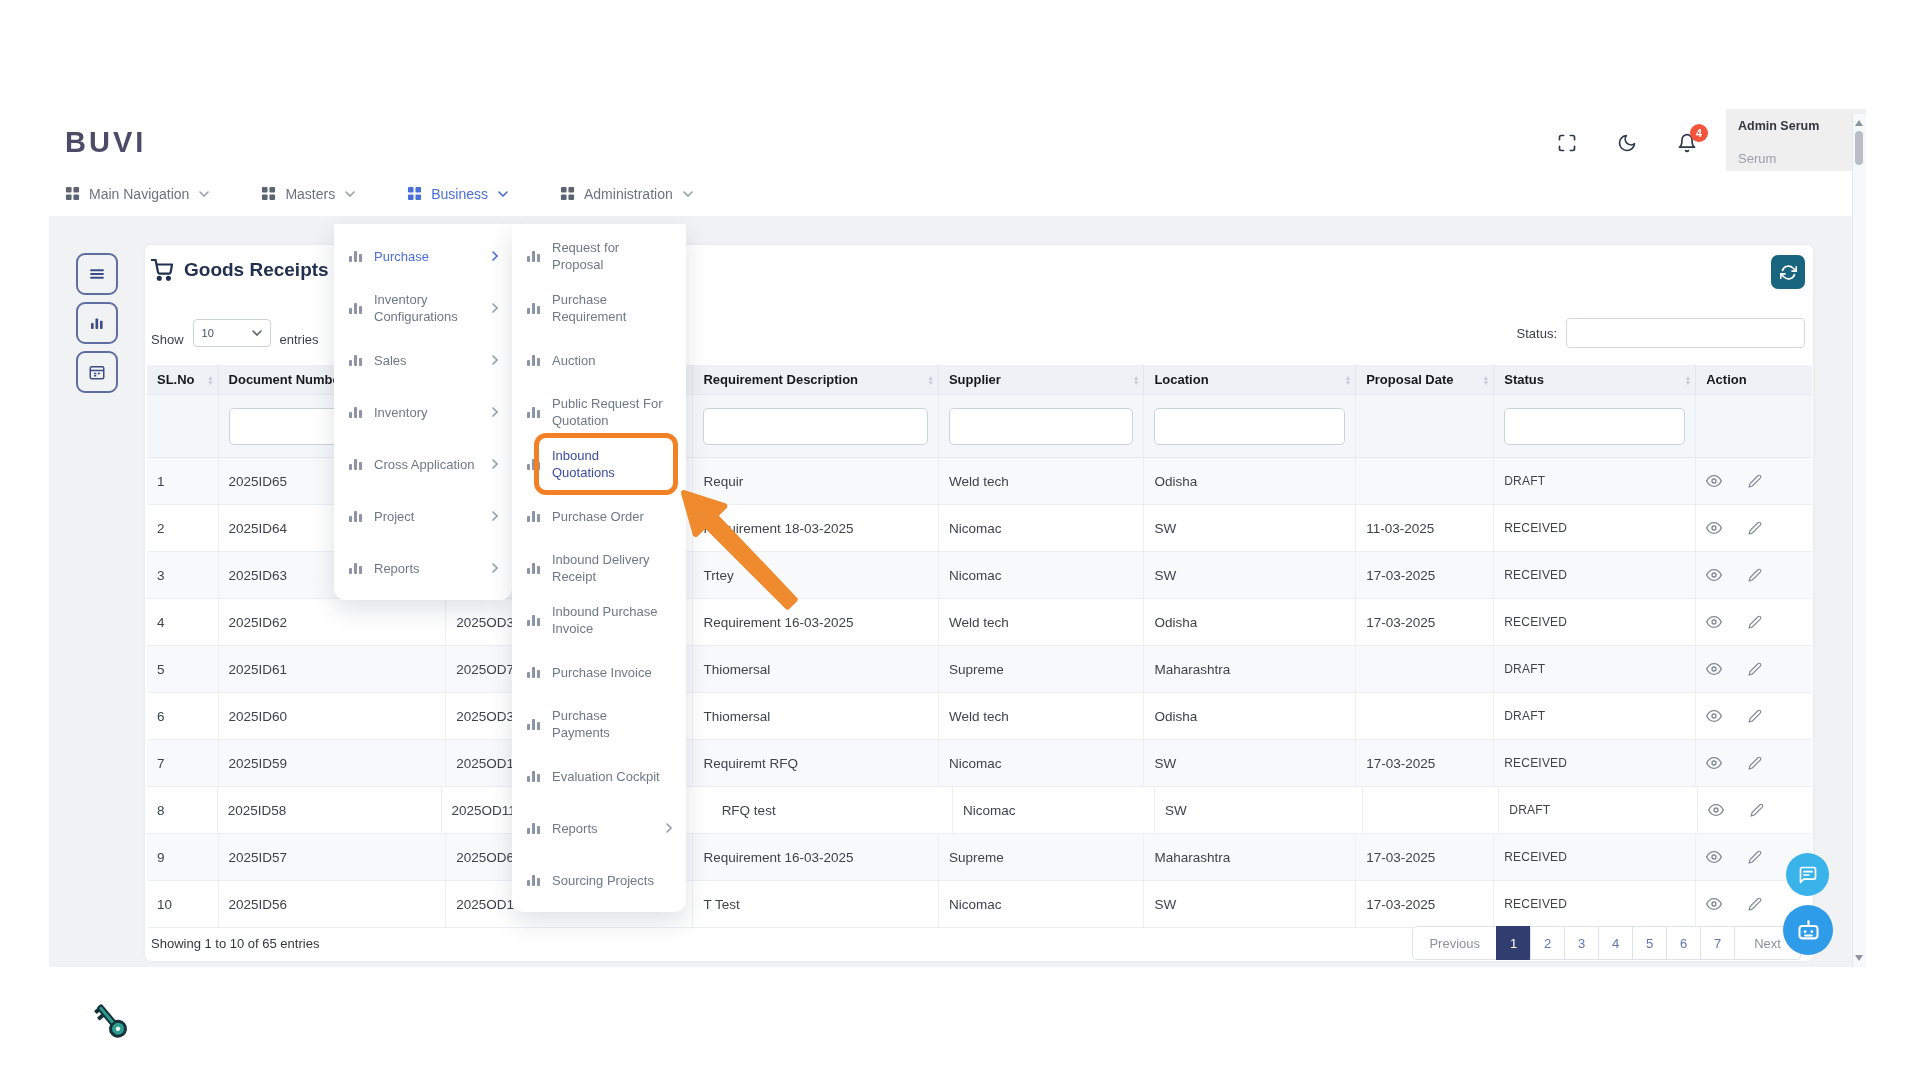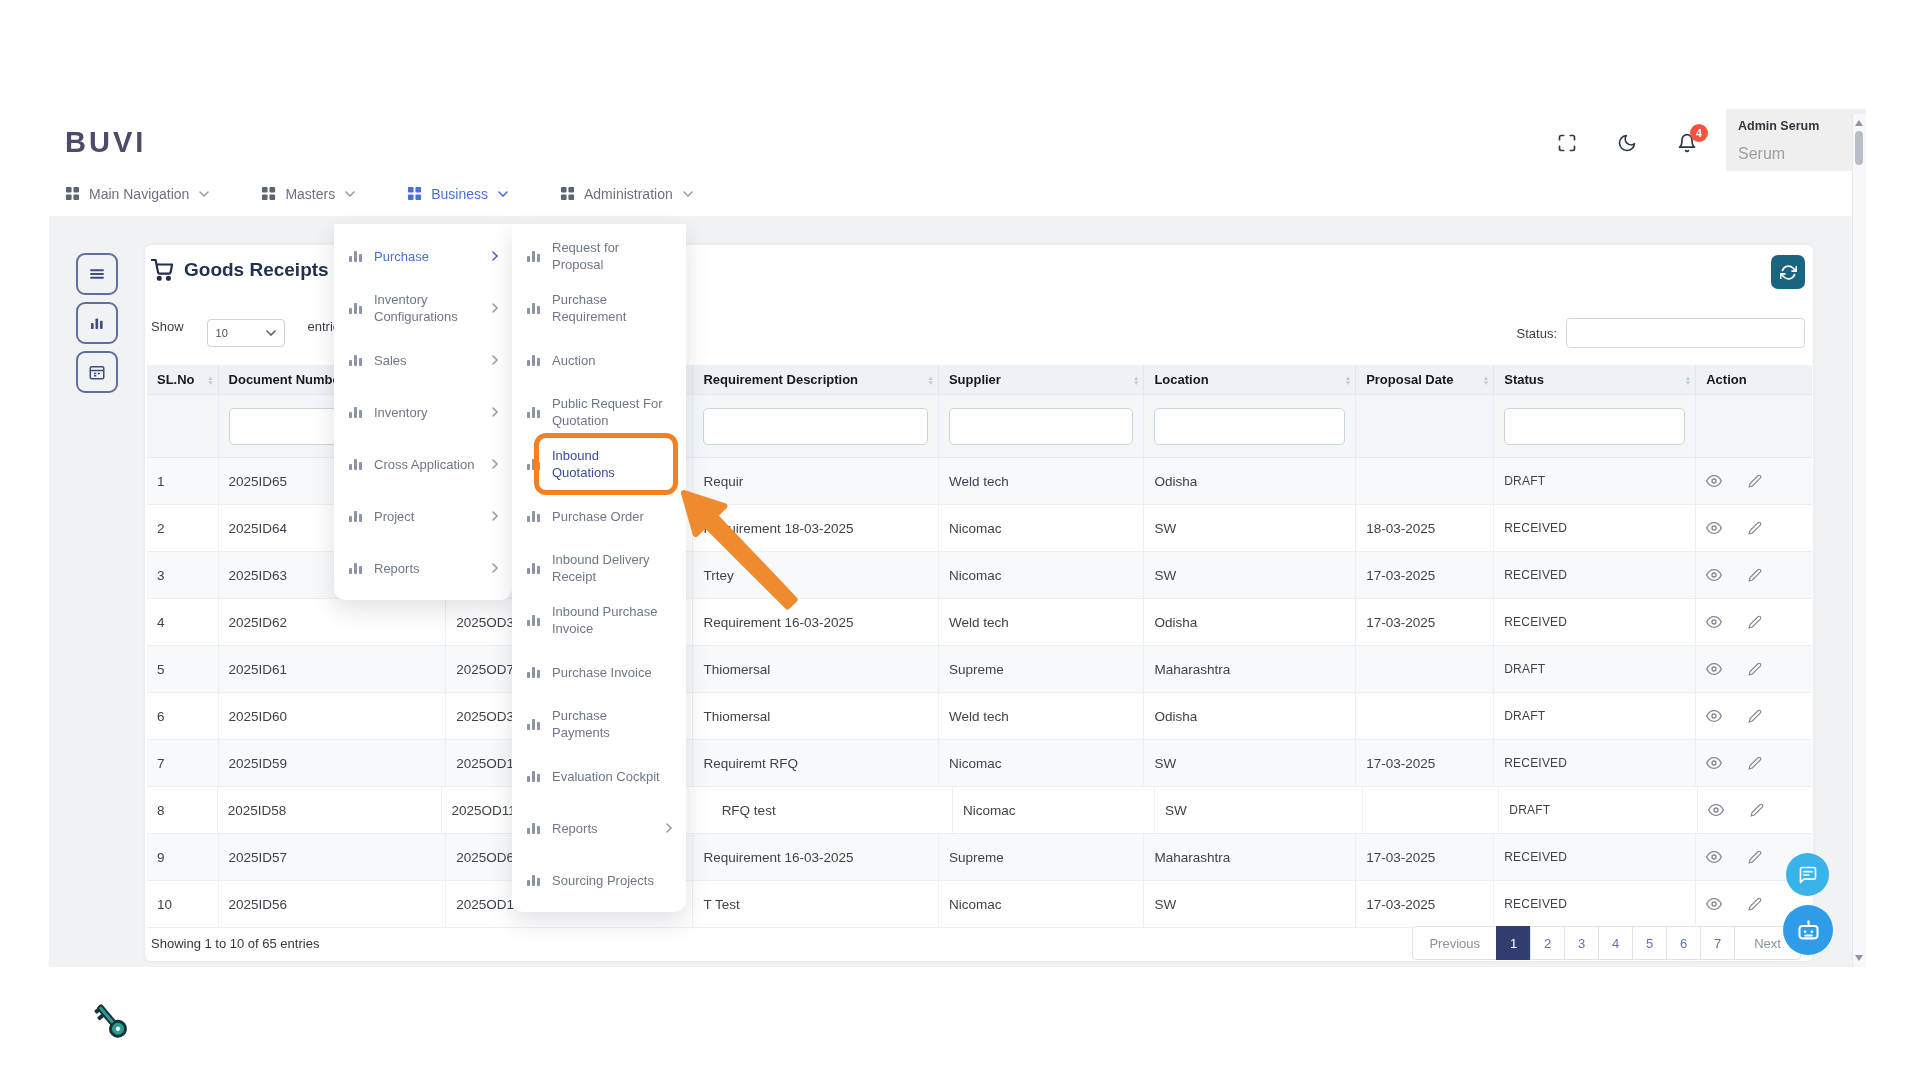--- a/index.html
+++ b/index.html
@@ -16,7 +16,7 @@
          border-radius:50%;display:flex;align-items:center;justify-content:center;font-weight:700;}
   .user-box{width:120px;height:57px;background:#efefef;padding:10px 8px 0 12px;}
   .user-name{font-size:12.5px;font-weight:700;color:#33373d;}
-  .user-role{font-size:16px;color:#9aa0a8;margin-top:12px;}
+  .user-role{font-size:13px;color:#9aa0a8;margin-top:18px;}
 
   
   .navbar{position:absolute;top:57px;left:0;right:13px;height:45px;background:#fff;border-bottom:1px solid #ededee;

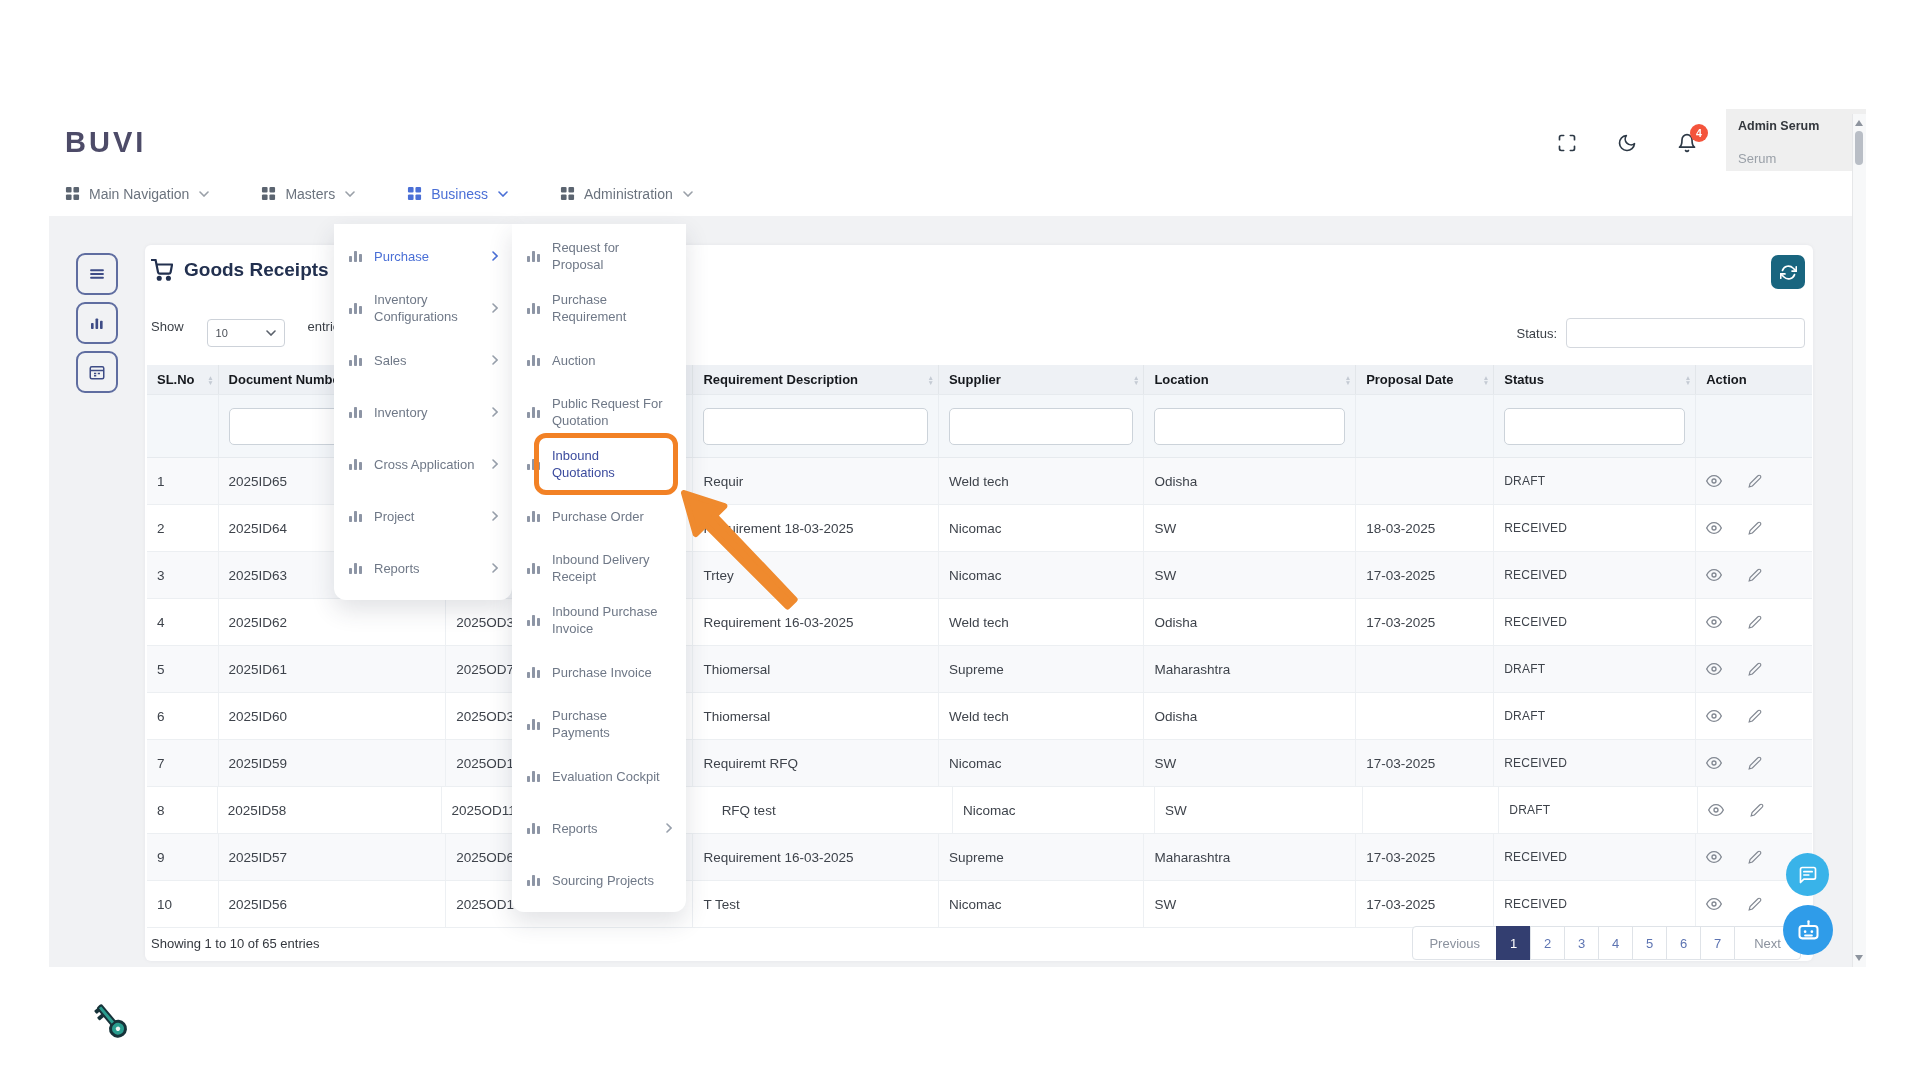--- a/index.html
+++ b/index.html
@@ -41,7 +41,7 @@
                display:flex;align-items:center;justify-content:center;cursor:pointer;border:none;}
   .controls{position:absolute;left:6px;top:74px;right:8px;height:28px;font-size:13px;color:#3a3f46;
             display:flex;align-items:center;}
-  .show-group{display:flex;align-items:flex-start;gap:23px;}
+  .show-group{display:flex;align-items:flex-end;gap:9px;}
   .page-size{width:60px;height:26px;border:1px solid #cdd2d9;border-radius:4px;display:flex;align-items:center;
              justify-content:space-between;padding:0 8px;font-size:11px;color:#4a4f57;cursor:pointer;background:#fff;}
   .page-size .chev{display:flex;color:#5a616b;}

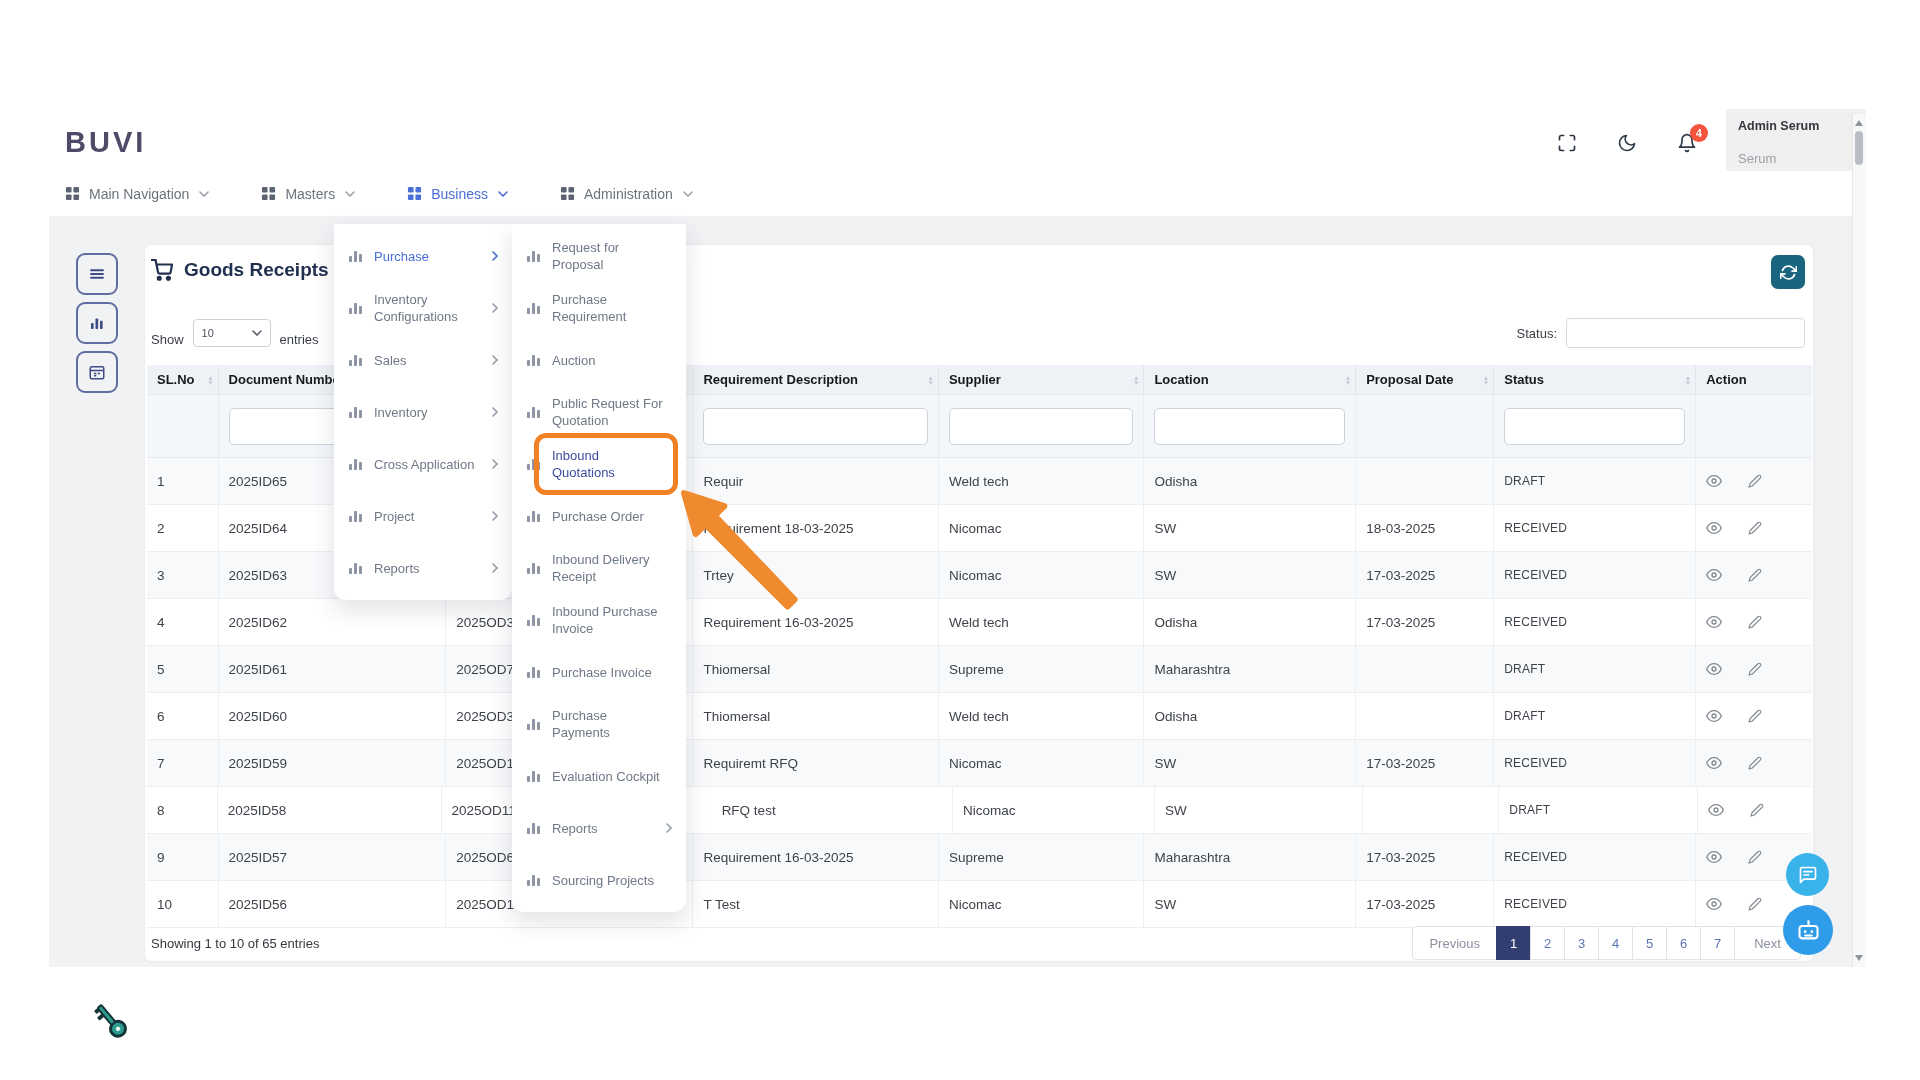--- a/index.html
+++ b/index.html
@@ -378,7 +378,7 @@
               <div class="td" style="width: 253px;">Requirement 18-03-2025</div>
               <div class="td" style="width: 208px;">Nicomac</div>
               <div class="td" style="width: 215px;">SW</div>
-              <div class="td" style="width: 132px;">18-03-2025</div>
+              <div class="td" style="width: 132px;">11-03-2025</div>
               <div class="td status" style="width: 204px;">RECEIVED</div>
               <div class="td" style="width: 108px;">
                 <span class="act">

